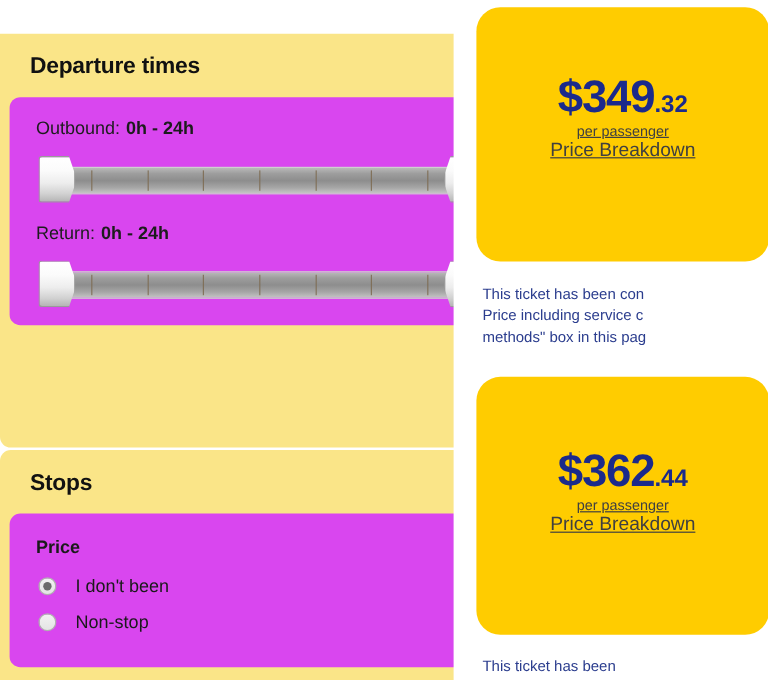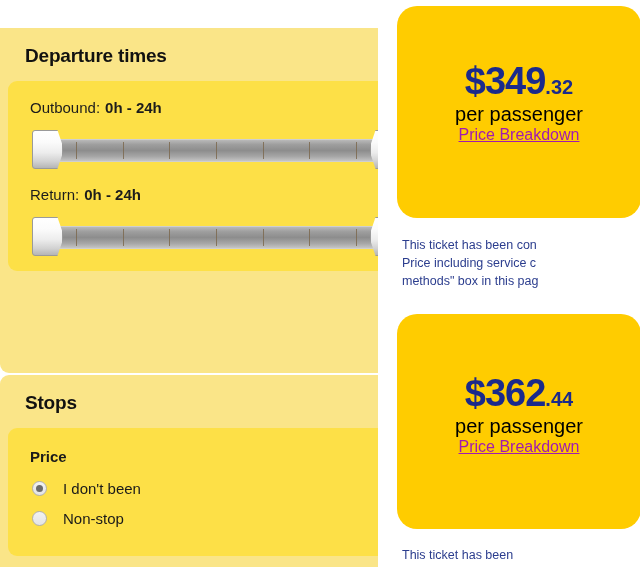--- a/index.html
+++ b/index.html
@@ -47,7 +47,7 @@
   }
 
   .panel-card {
-    background: #fde047;
+    background: #d946ef;
     border-radius: 9px;
     margin: 0 14px 0 8px;
     padding: 18px 0 16px 0;

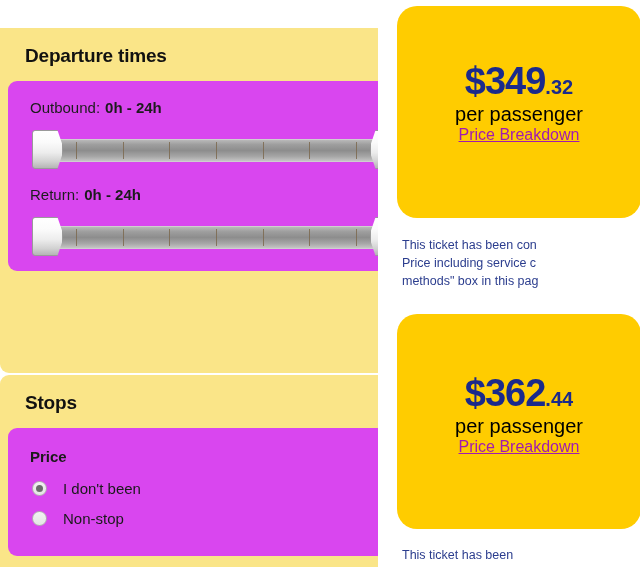--- a/index.html
+++ b/index.html
@@ -195,10 +195,11 @@
     letter-spacing: 0;
   }
   .price-sub {
-    color: #000000;
-    font-size: 20px;
+    color: #404040;
+    font-size: 12px;
     line-height: 1.15;
     margin-top: 3px;
+    text-decoration: underline;
   }
   .price-link {
     color: #a21caf;

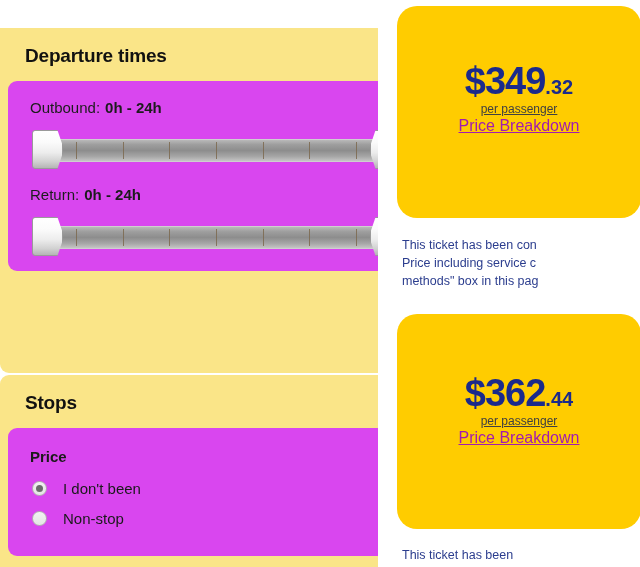--- a/index.html
+++ b/index.html
@@ -202,7 +202,7 @@
     text-decoration: underline;
   }
   .price-link {
-    color: #a21caf;
+    color: #404040;
     font-size: 16px;
     text-decoration: underline;
     line-height: 1.15;

